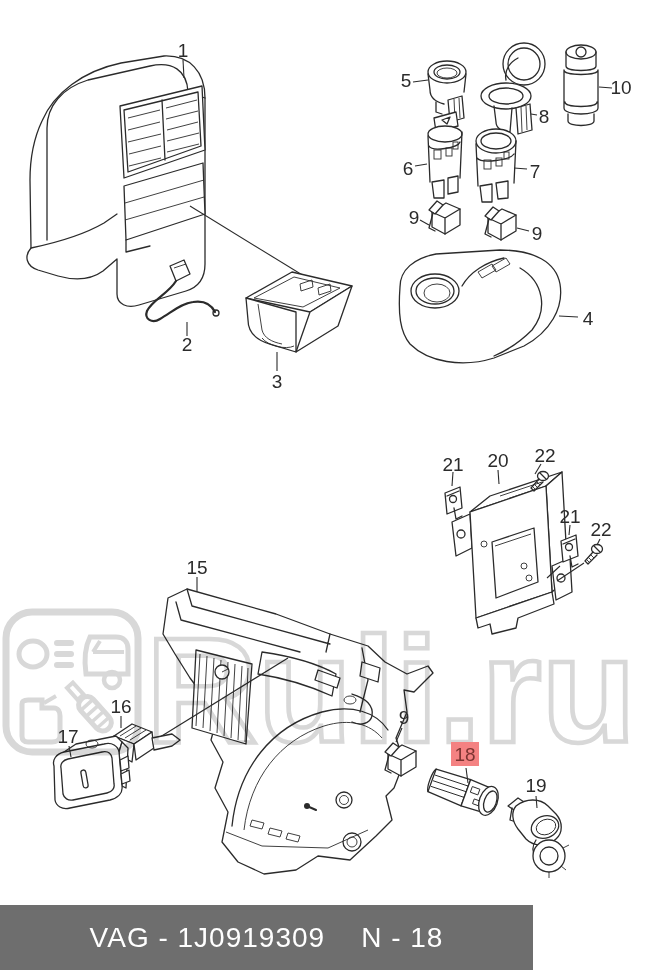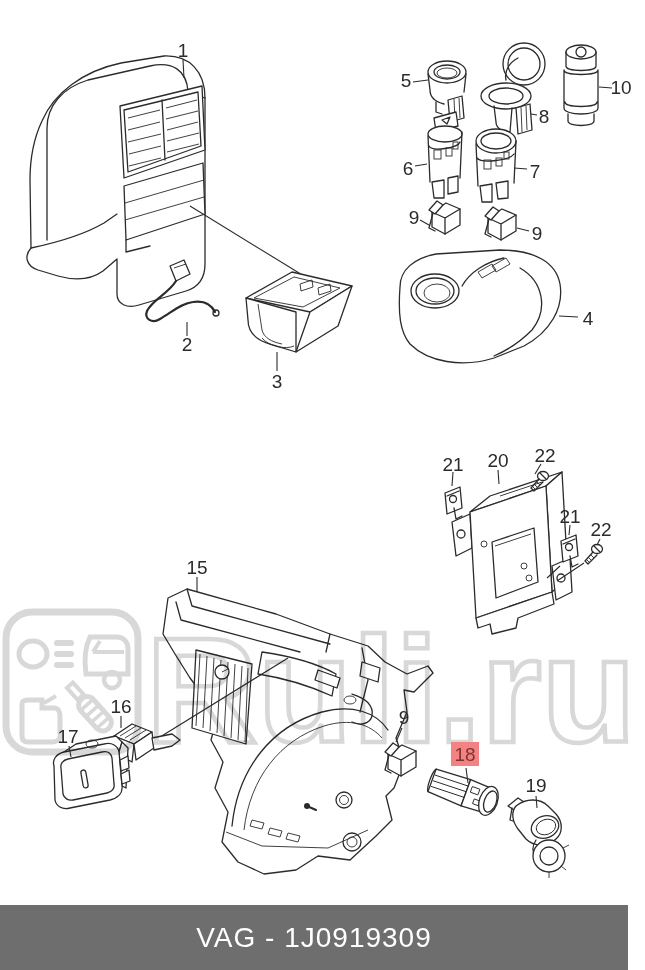--- a/index.html
+++ b/index.html
@@ -16,7 +16,7 @@
            text-anchor:middle;}
   .wm{stroke:#d8d8d8;fill:none;}
   .wm-fill{fill:#d8d8d8;stroke:none;}
-  .footer{position:absolute;left:0;top:905px;width:628px;height:65px;background:#6e6e6e;
+  .footer{position:absolute;left:0;top:905px;width:533px;height:65px;background:#6e6e6e;
           display:flex;align-items:center;justify-content:center;gap:36px;}
   .footer span{color:#ffffff;font-size:28px;letter-spacing:1px;}
 </style>

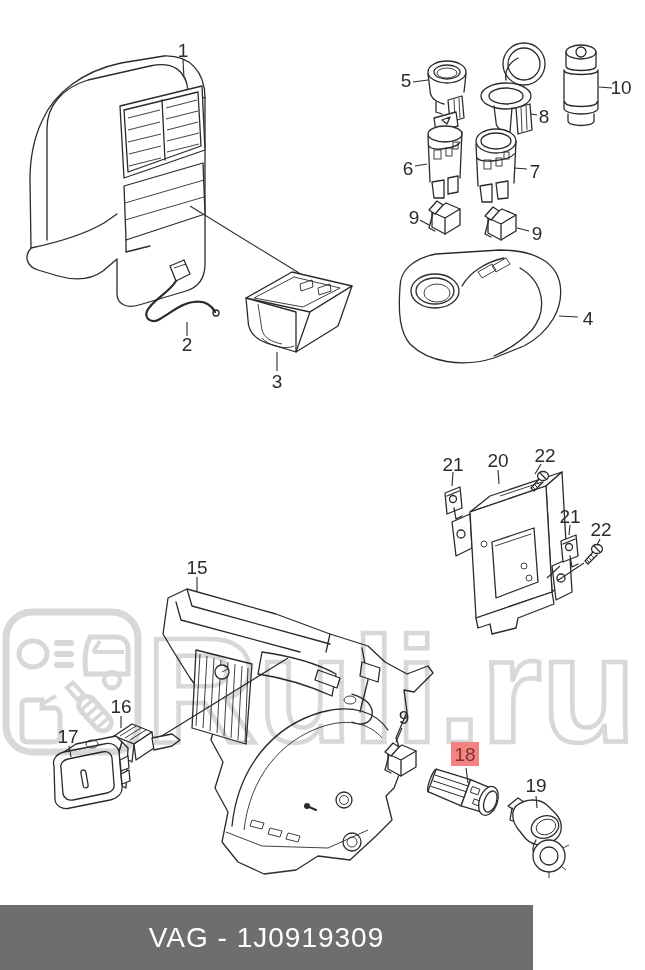--- a/index.html
+++ b/index.html
@@ -330,6 +330,7 @@
 
 <div class="footer">
   <span>VAG - 1J0919309</span>
+  <span>N - 18</span>
 </div>
 </div>
 

